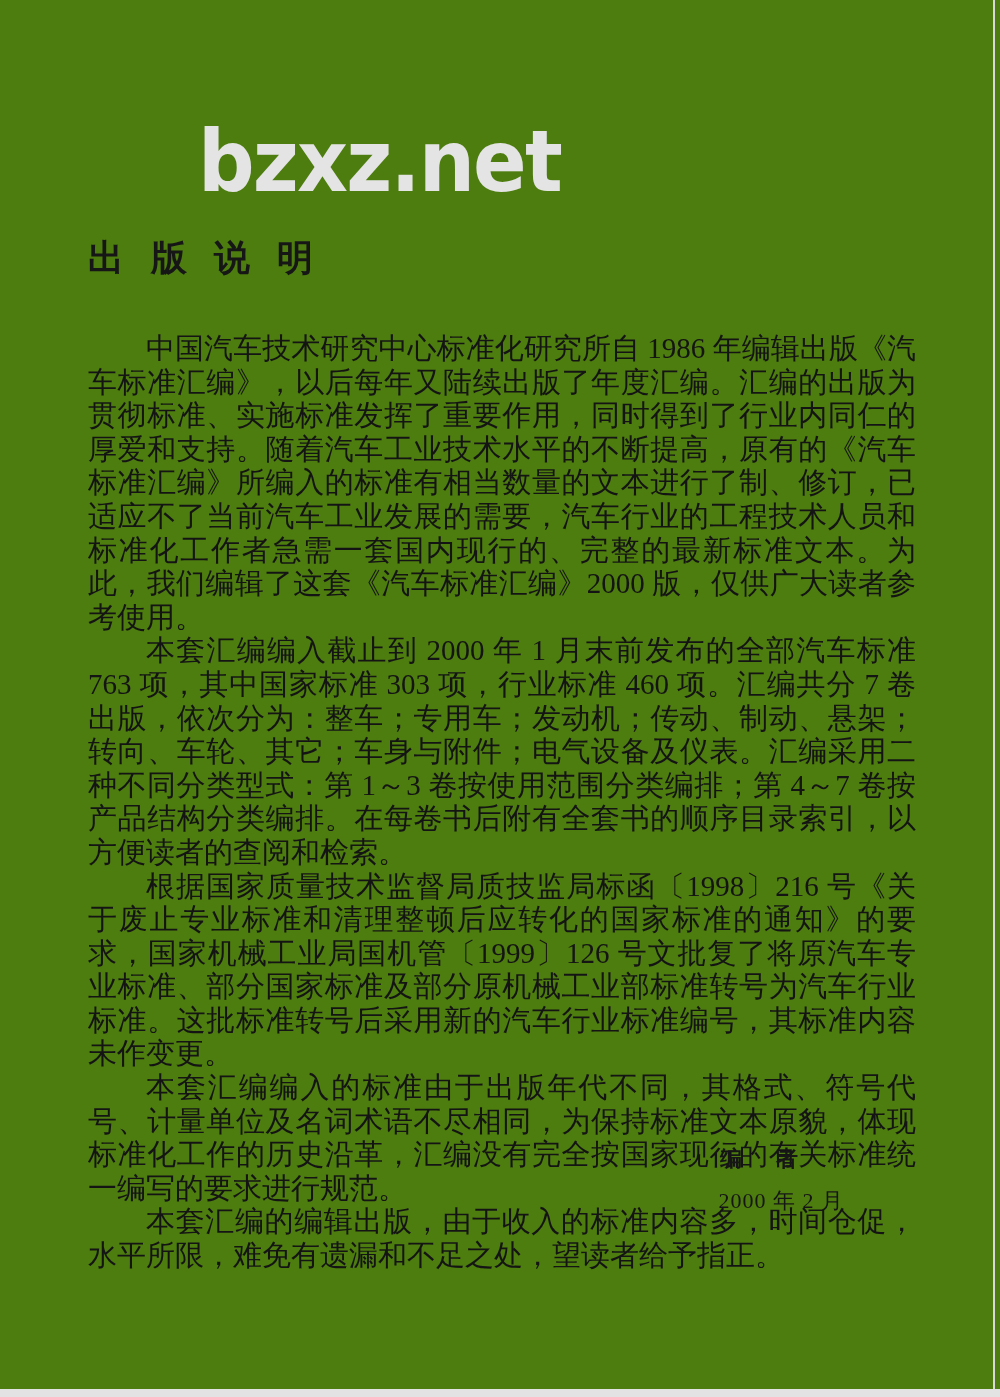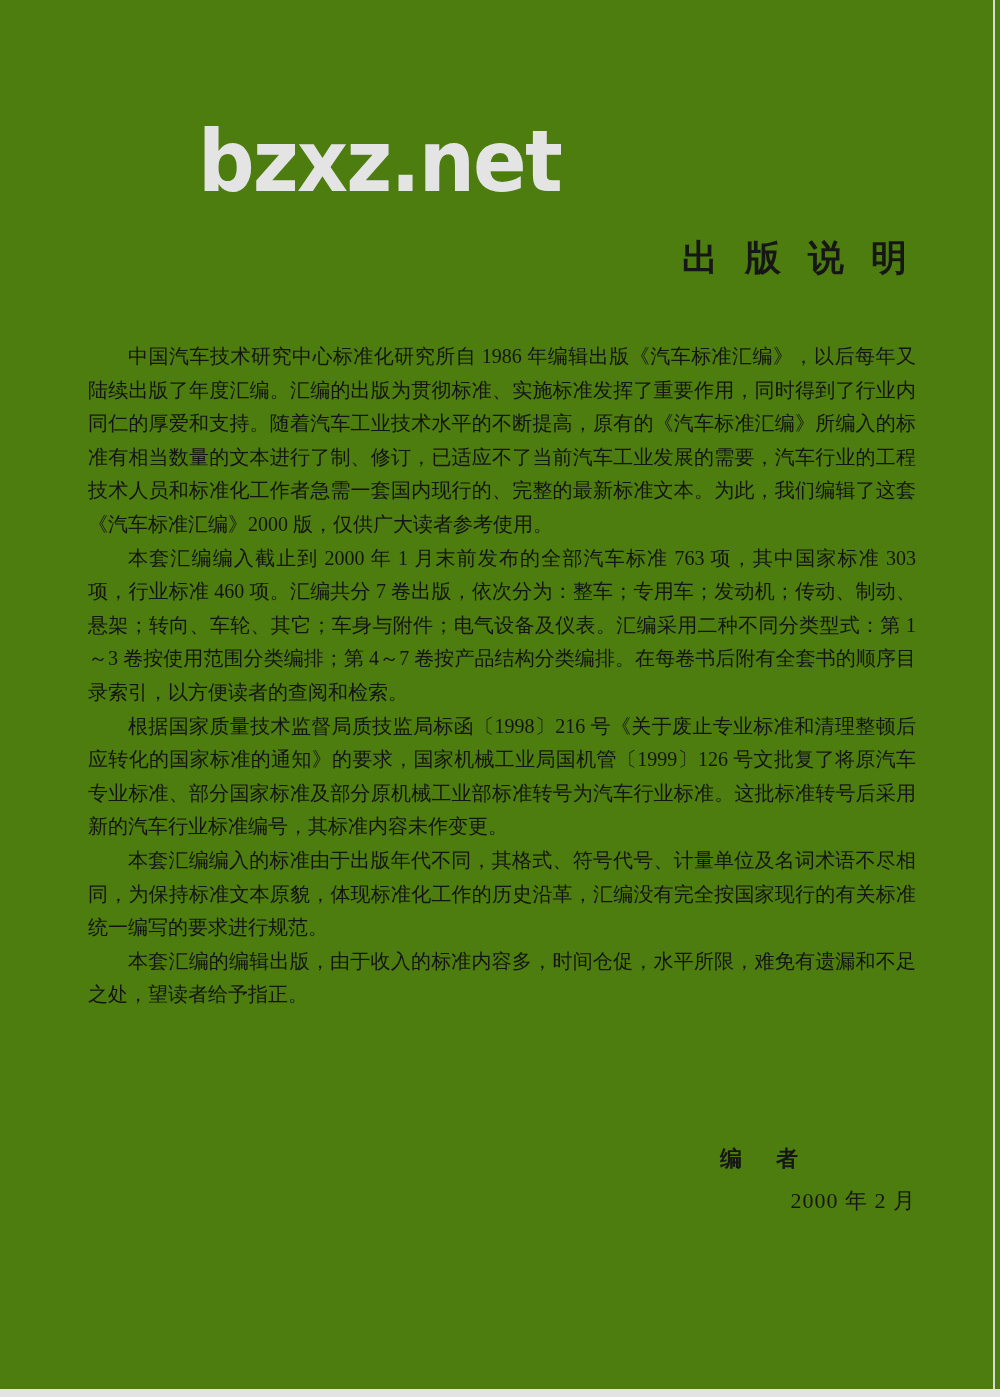--- a/index.html
+++ b/index.html
@@ -54,7 +54,7 @@
     left: 88px;
     width: 828px;
     margin: 0;
-    text-align: right;
+    text-align: left;
     font-size: 36px;
     font-weight: bold;
     letter-spacing: 9px;

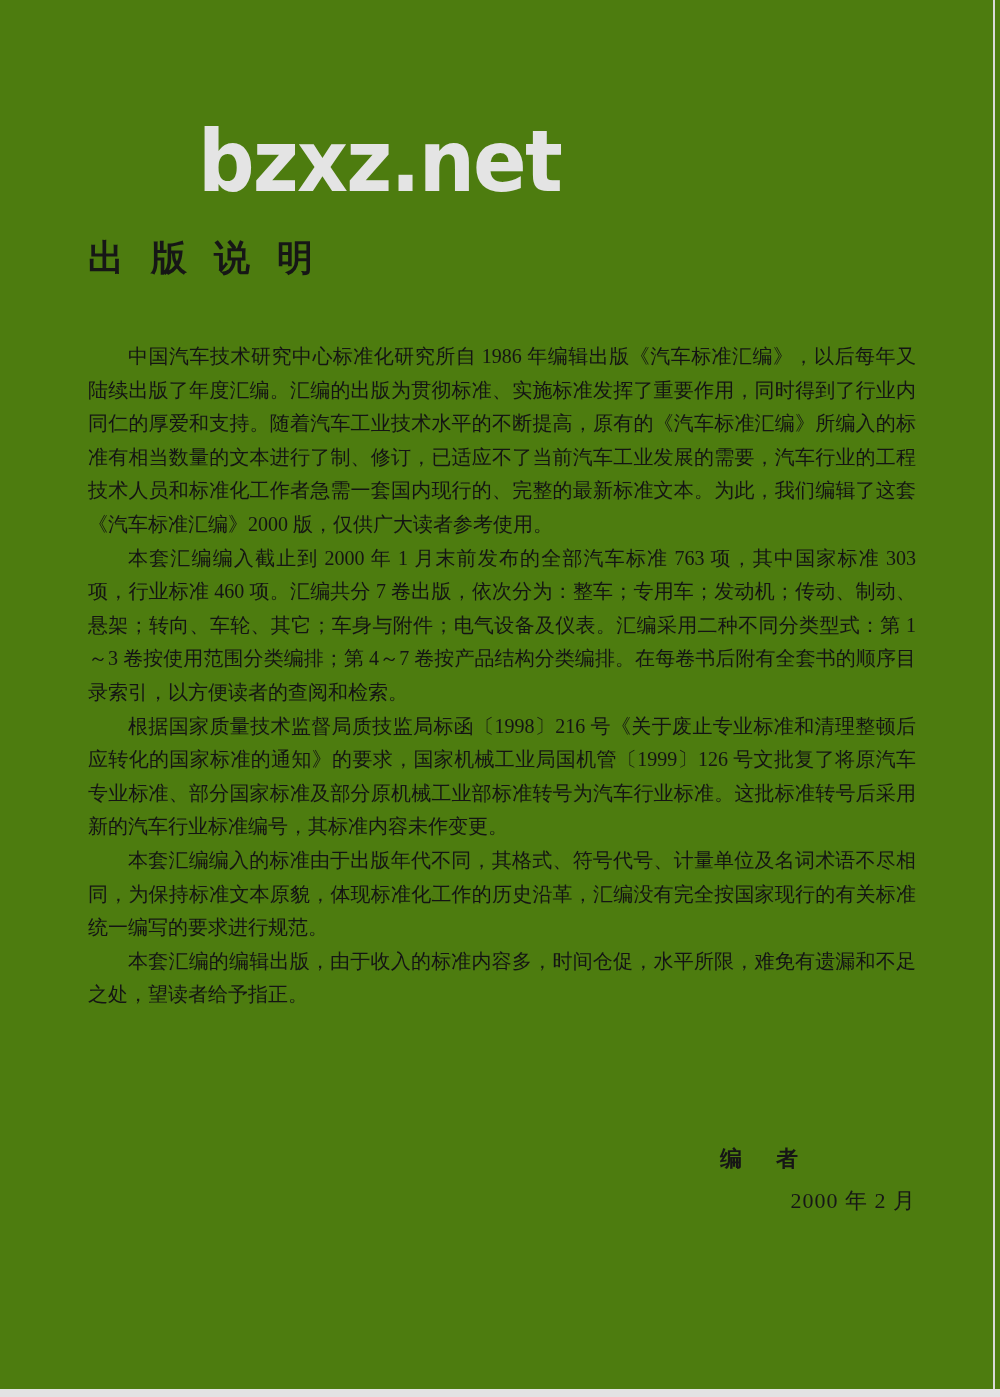--- a/index.html
+++ b/index.html
@@ -62,10 +62,10 @@
   }
   .doc-body {
     position: absolute;
-    top: 340px;
+    top: 332px;
     left: 88px;
     width: 828px;
-    font-size: 20px;
+    font-size: 29px;
     line-height: 33.6px;
     text-align: justify;
     text-justify: inter-ideograph;

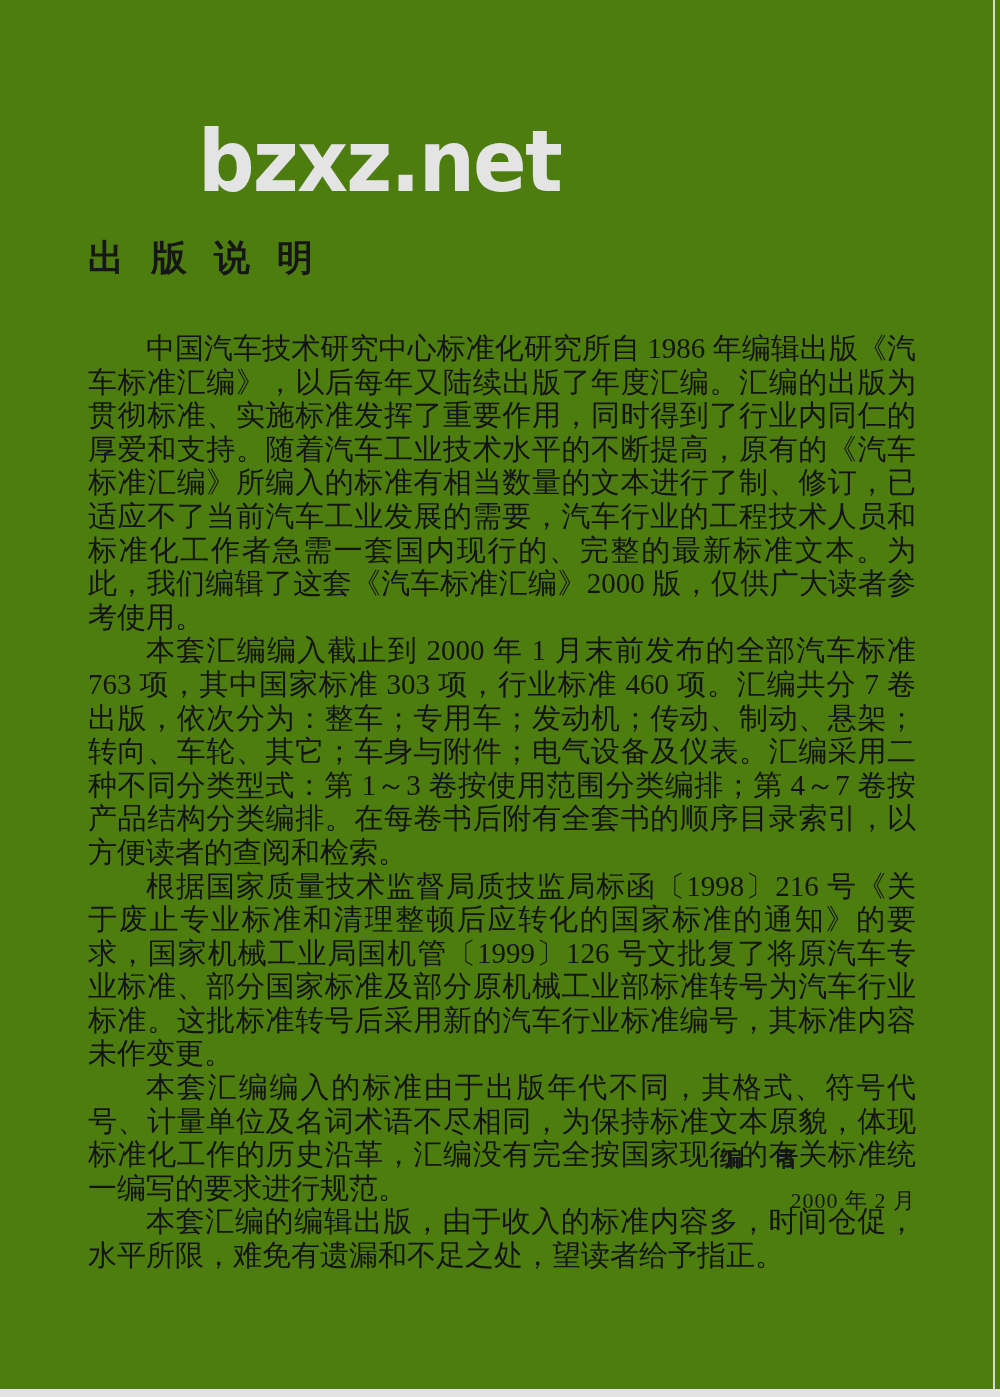--- a/index.html
+++ b/index.html
@@ -97,6 +97,7 @@
   }
   .date-line .inner {
     display: inline-block;
+    margin-right: 72px;
     letter-spacing: 1px;
   }
 </style>

